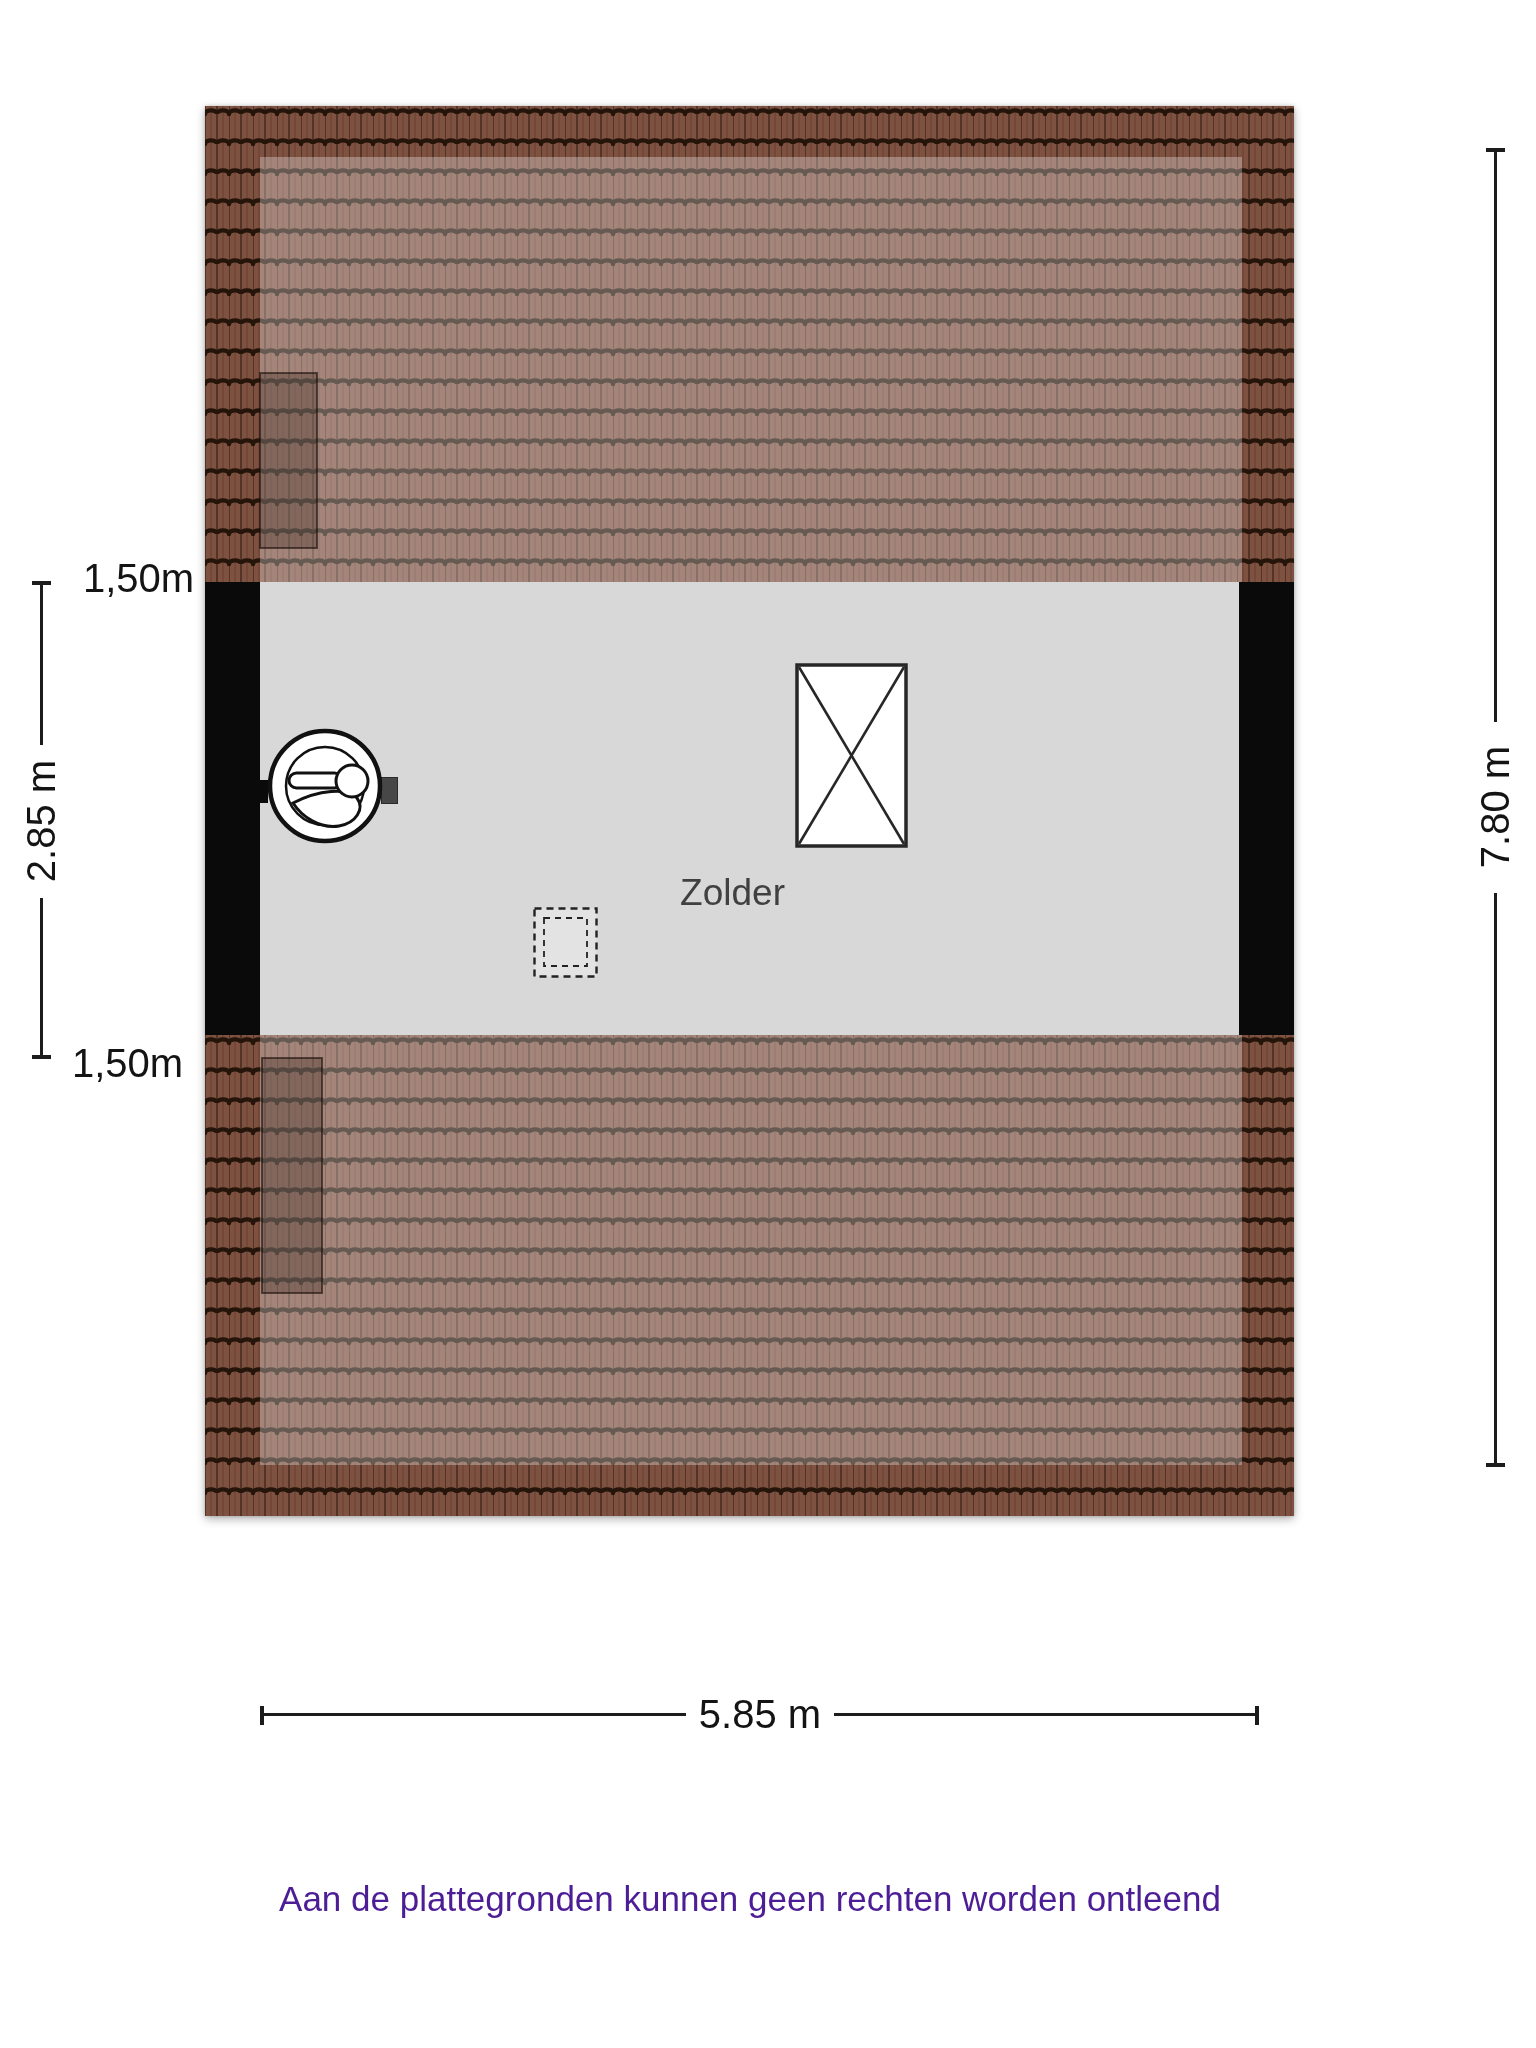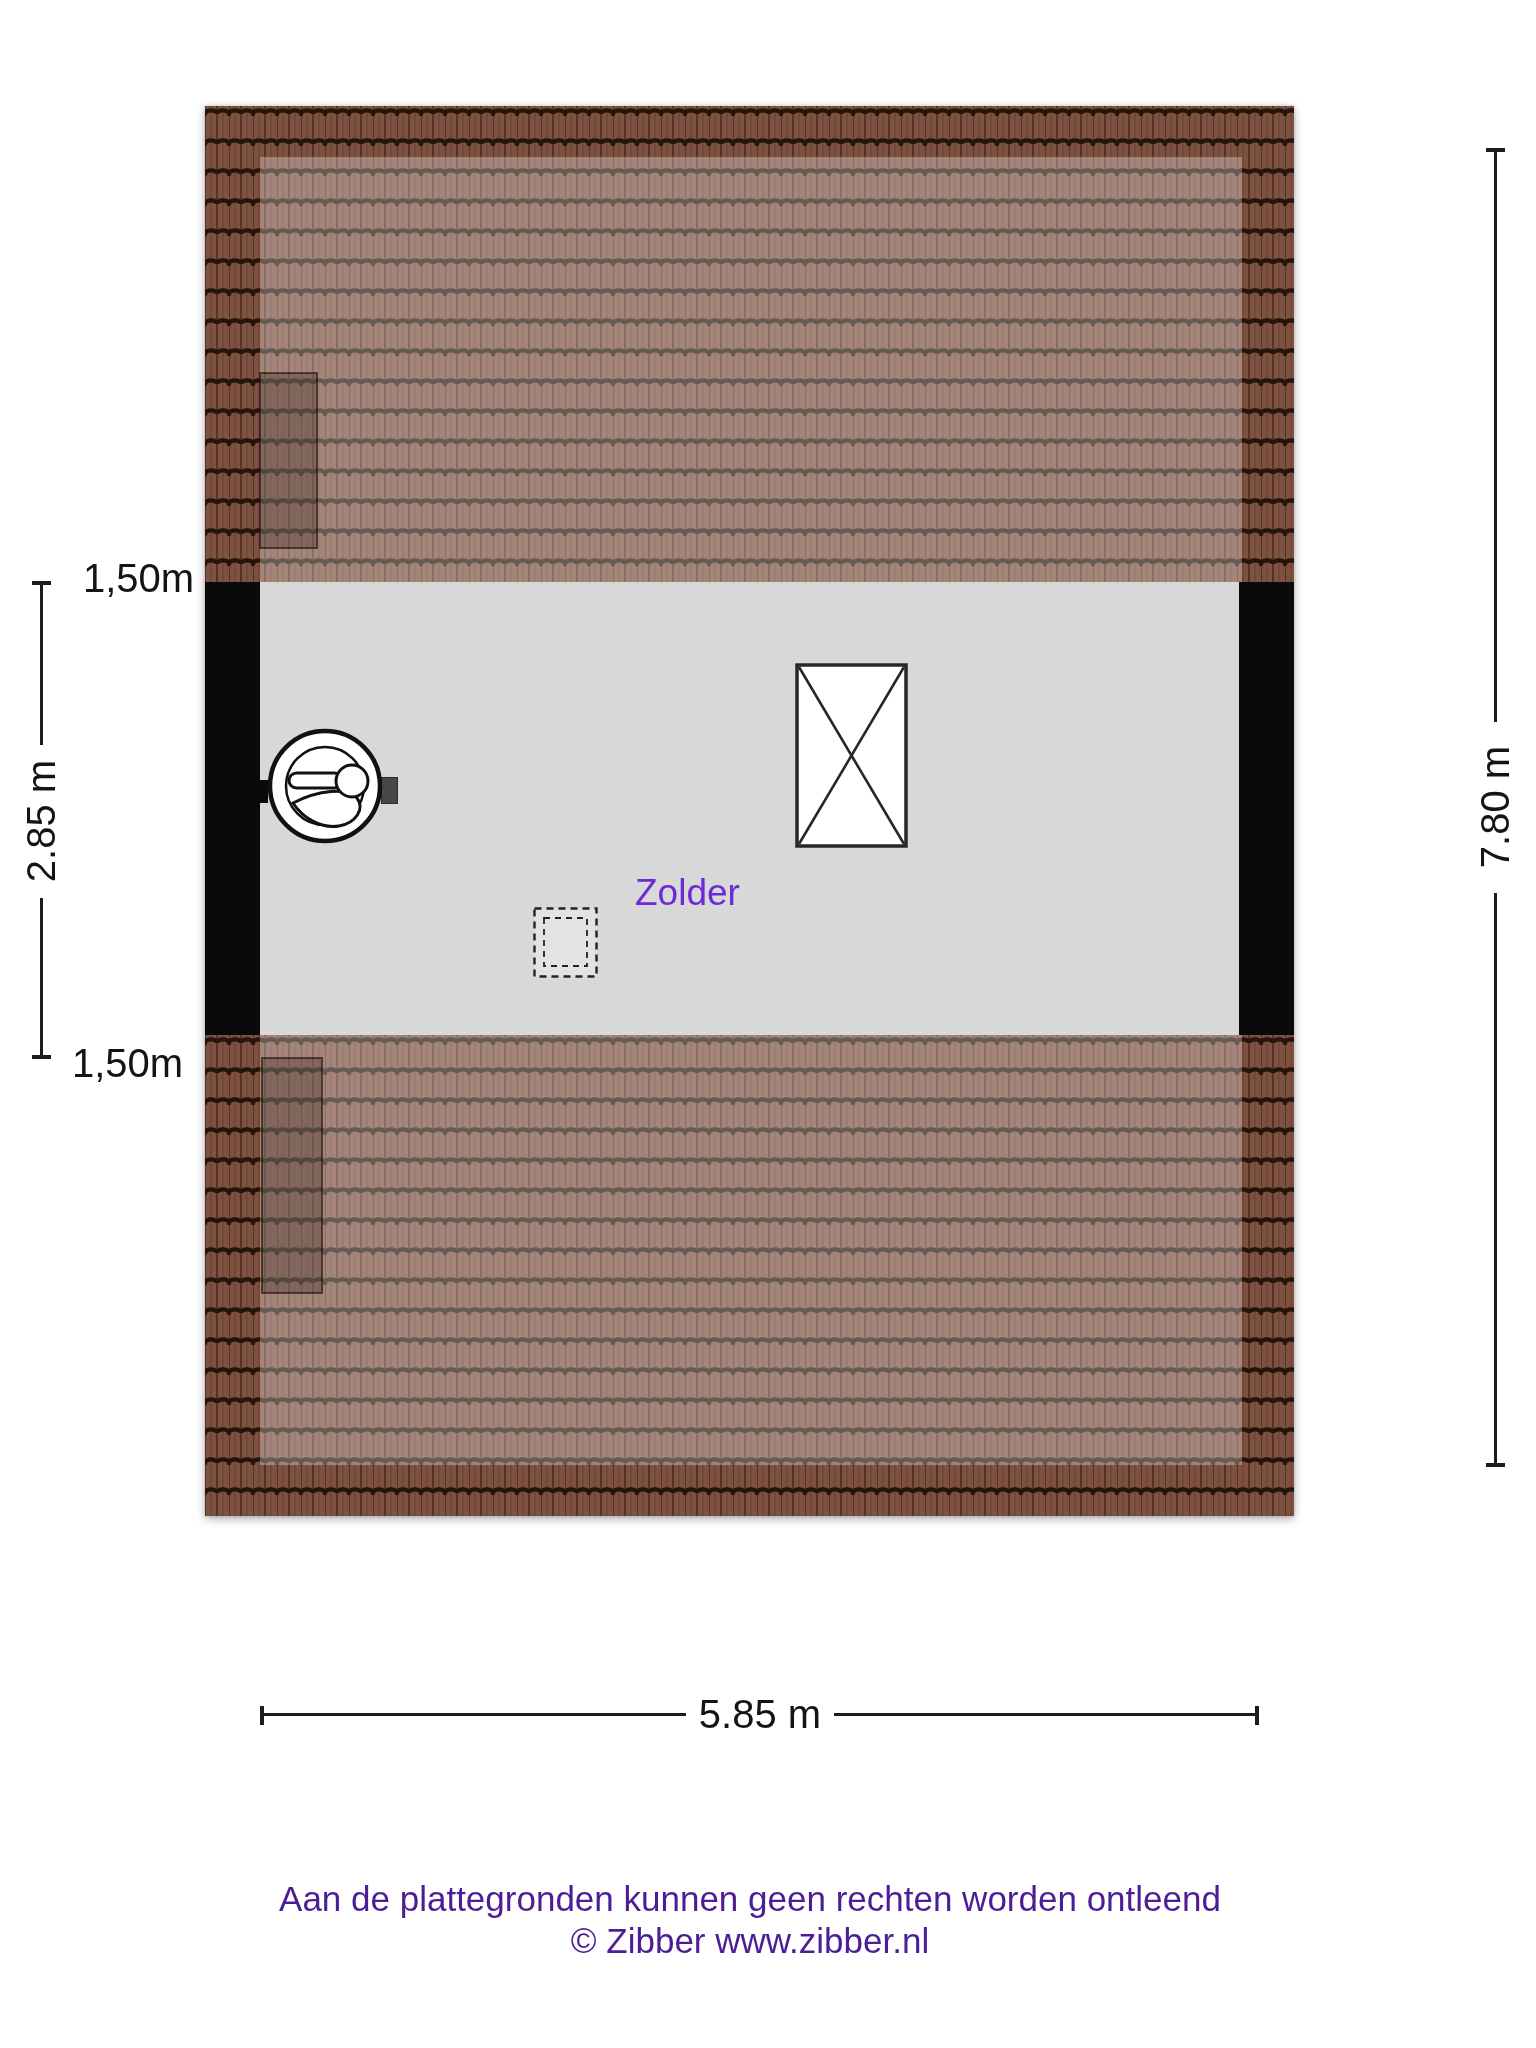--- a/index.html
+++ b/index.html
@@ -33,9 +33,9 @@
 
   .room-label{
     left:430px;top:766px;width:150px;
-    text-align:left;
+    text-align:right;
     font-size:37px;
-    color:#6d28d9;
+    color:#404040;
   }
 
   

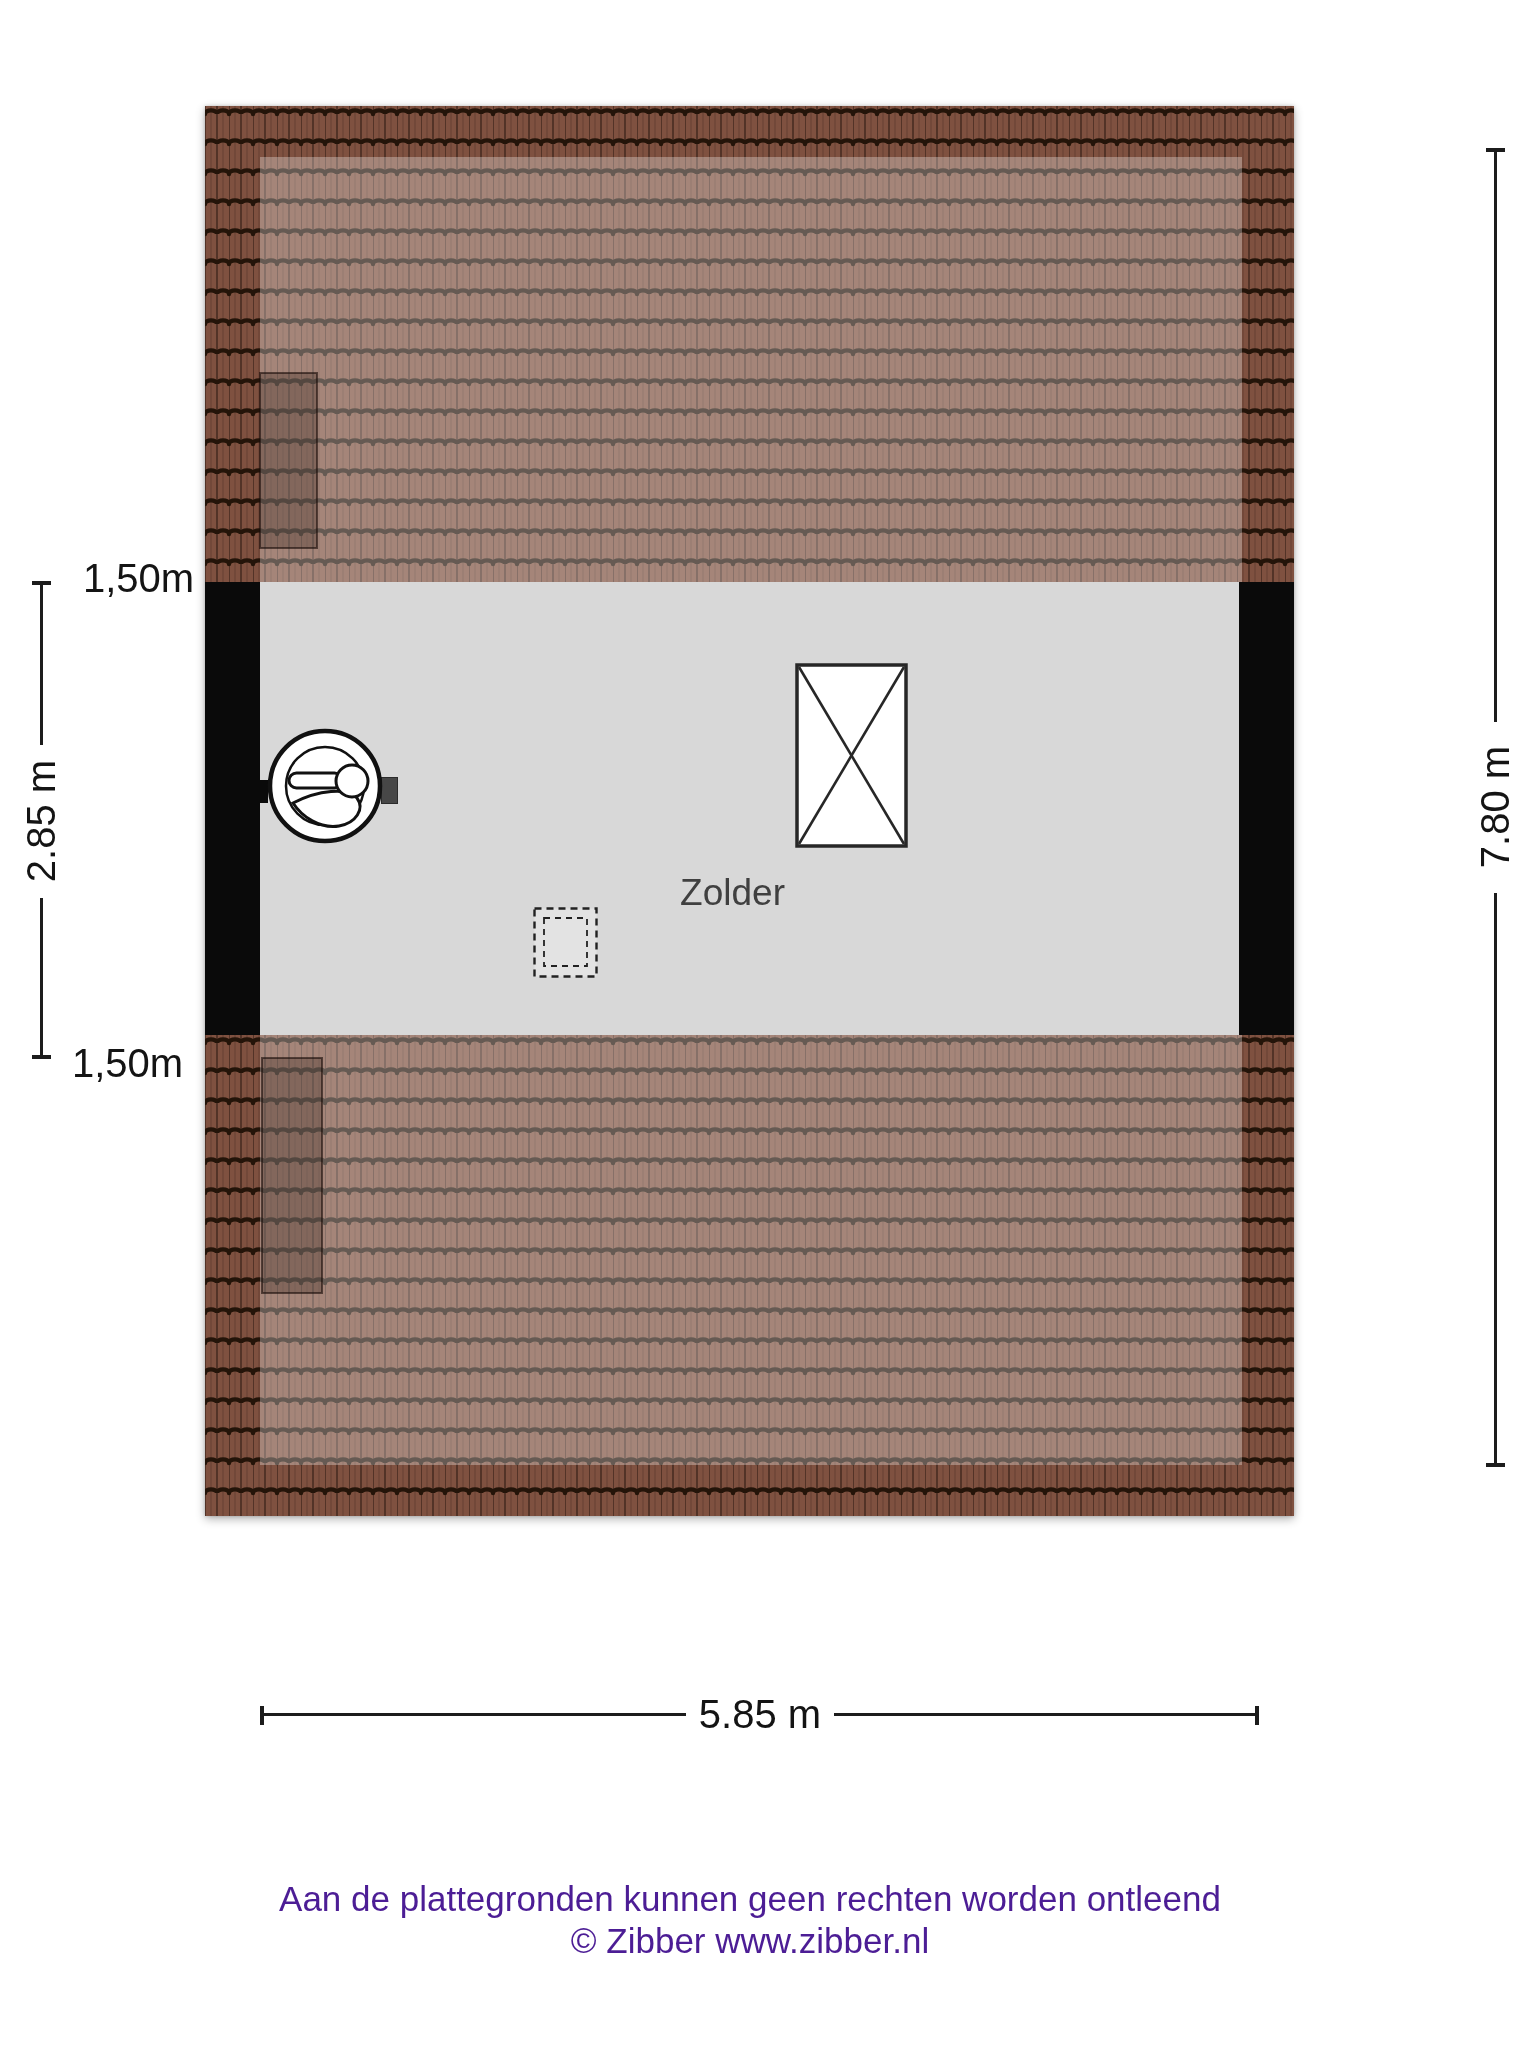--- a/index.html
+++ b/index.html
@@ -154,7 +154,6 @@
 
 <div class="abs footer">
   <div>Aan de plattegronden kunnen geen rechten worden ontleend</div>
-  <div>© Zibber www.zibber.nl</div>
 </div>
 
 </body></html>

